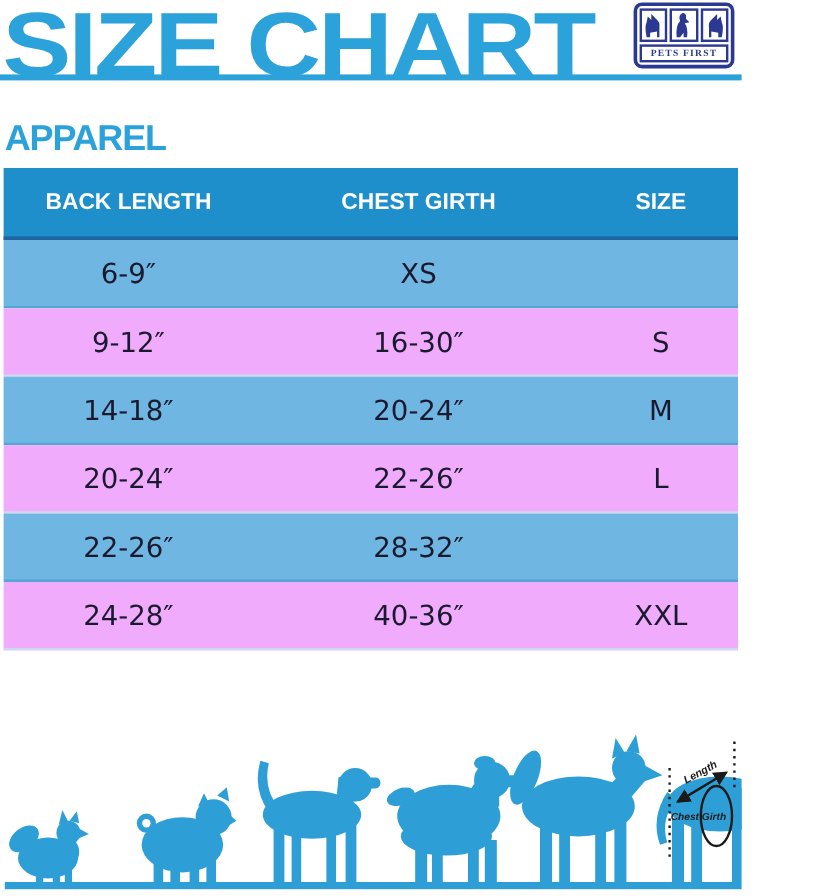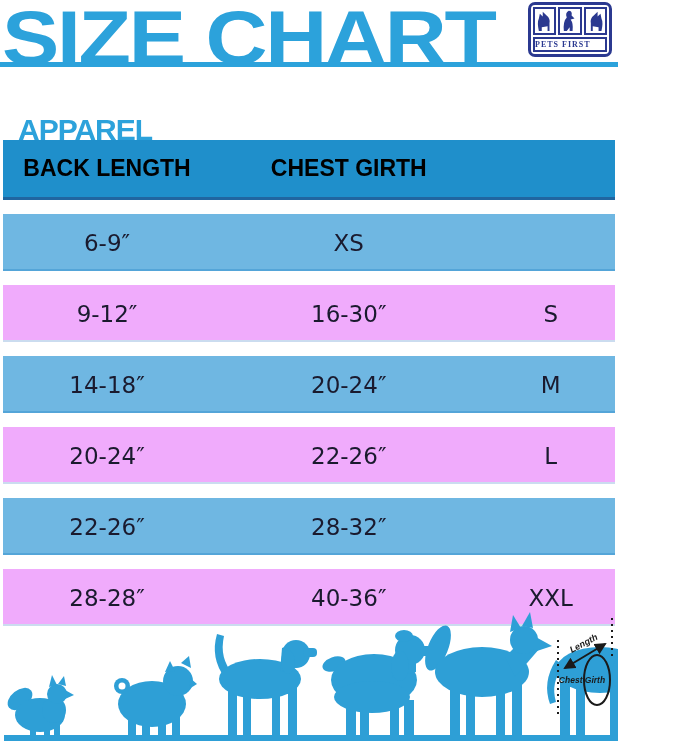--- a/index.html
+++ b/index.html
@@ -18,7 +18,7 @@
   .logo-sq{flex:1;height:28px;border:2px solid #2B3990;box-sizing:border-box;background:#fff;
            display:flex;align-items:flex-end;justify-content:center;}
   .logo-sq svg{display:block;width:100%;height:100%;}
-  .logo-text{border:2px solid #2B3990;margin-top:2px;text-align:left;color:#2B3990;
+  .logo-text{border:2px solid #2B3990;margin-top:2px;text-align:center;color:#2B3990;
              font-family:"Liberation Serif",serif;font-weight:bold;font-size:8px;
              letter-spacing:1px;padding:1px 0;white-space:nowrap;}
 

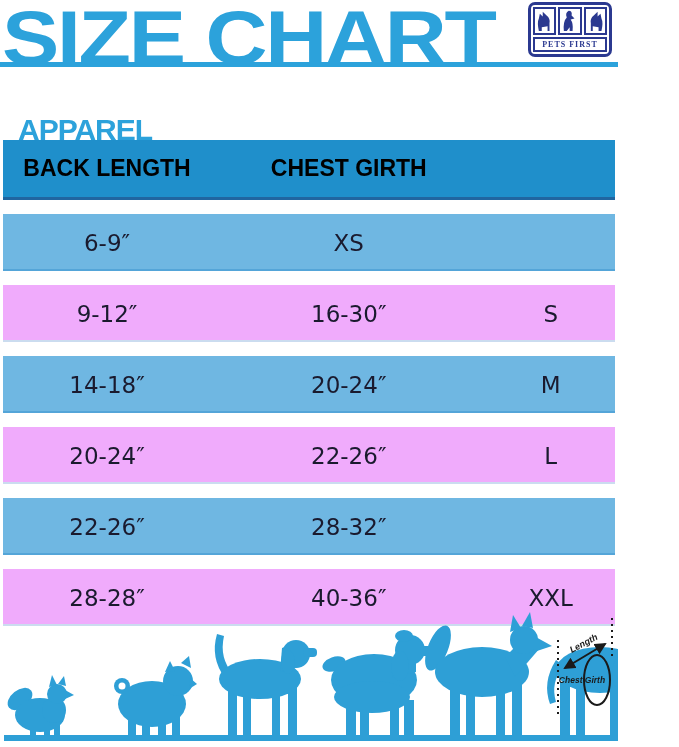--- a/index.html
+++ b/index.html
@@ -22,7 +22,7 @@
              font-family:"Liberation Serif",serif;font-weight:bold;font-size:8px;
              letter-spacing:1px;padding:1px 0;white-space:nowrap;}
 
-  .section-label{position:absolute;top:101px;left:4px;margin:14px;font-size:30px;font-weight:bold;
+  .section-label{position:absolute;top:101px;left:4px;margin:0;font-size:30px;font-weight:bold;
                  color:#2CA2DB;letter-spacing:-1px;line-height:1;}
 
   

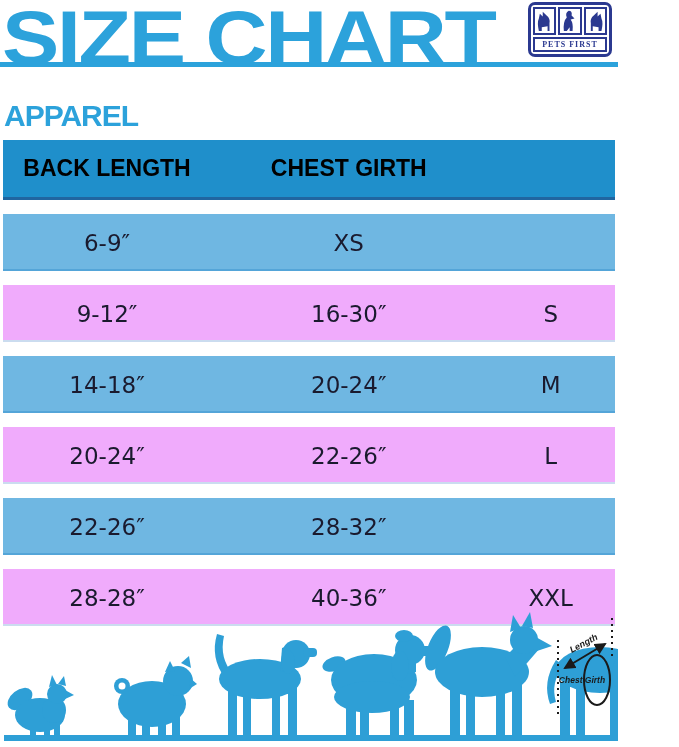--- a/index.html
+++ b/index.html
@@ -30,7 +30,7 @@
   .thead,.trow{display:grid;grid-template-columns:34% 45% 21%;align-items:center;
                text-align:center;height:57px;}
   .thead{background:#1F8FCB;border-bottom:3px solid #2065A0;box-sizing:content-box;
-         color:#000000;font-weight:bold;font-size:23px;letter-spacing:0;}
+         color:#ffffff;font-weight:bold;font-size:19px;letter-spacing:0;}
   .trow{margin-top:14px;font-family:"DejaVu Sans",sans-serif;font-size:23px;color:#1A1A2E;}
   .trow.blue{background:#6FB7E2;box-shadow:inset 0 -2px 0 #54A5D8;}
   .trow.light{background:#f0abfc;box-shadow:inset 0 -2px 0 #CBDCEF;}

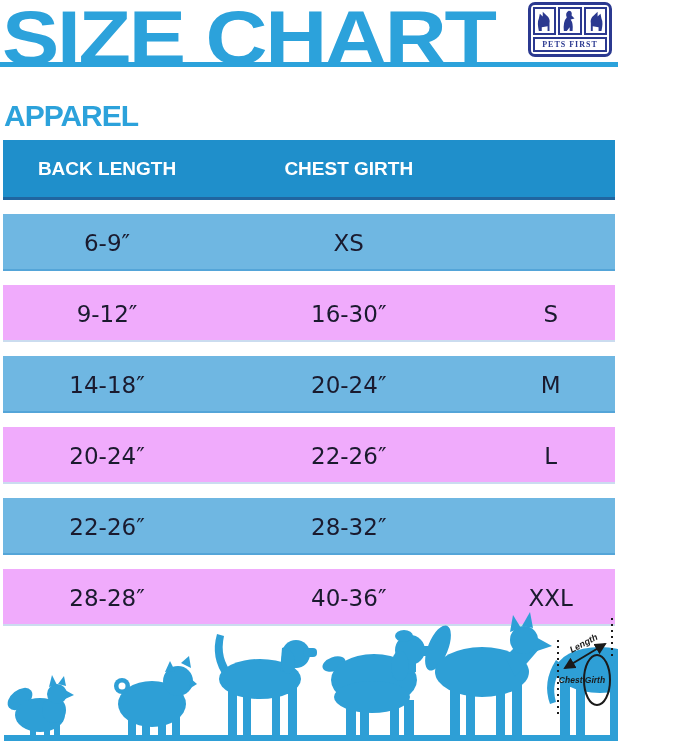--- a/index.html
+++ b/index.html
@@ -76,6 +76,7 @@
     <div class="thead">
       <div>BACK LENGTH</div>
       <div>CHEST GIRTH</div>
+      <div>SIZE</div>
     </div>
 
     <div class="trow blue">

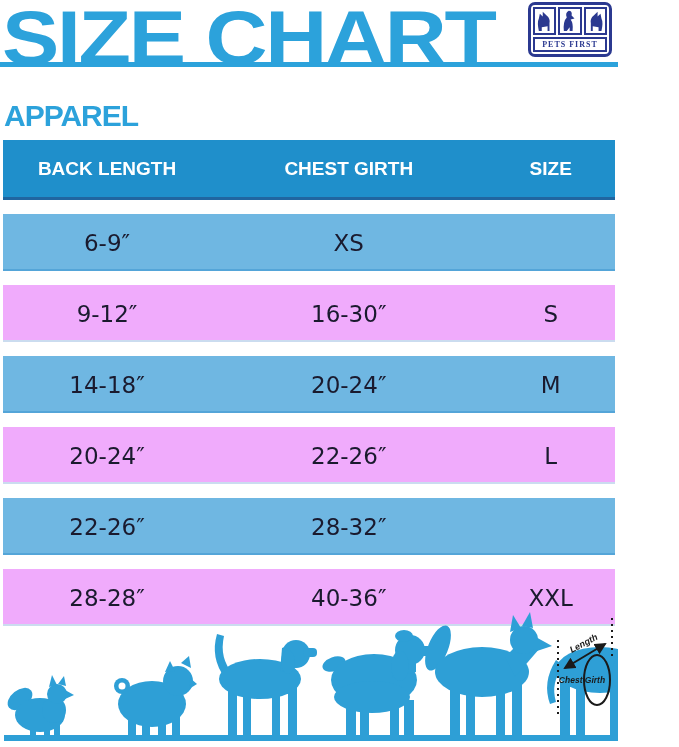--- a/index.html
+++ b/index.html
@@ -31,7 +31,7 @@
                text-align:center;height:57px;}
   .thead{background:#1F8FCB;border-bottom:3px solid #2065A0;box-sizing:content-box;
          color:#ffffff;font-weight:bold;font-size:19px;letter-spacing:0;}
-  .trow{margin-top:14px;font-family:"DejaVu Sans",sans-serif;font-size:23px;color:#1A1A2E;}
+  .trow{margin-top:0;font-family:"DejaVu Sans",sans-serif;font-size:23px;color:#1A1A2E;}
   .trow.blue{background:#6FB7E2;box-shadow:inset 0 -2px 0 #54A5D8;}
   .trow.light{background:#f0abfc;box-shadow:inset 0 -2px 0 #CBDCEF;}
 

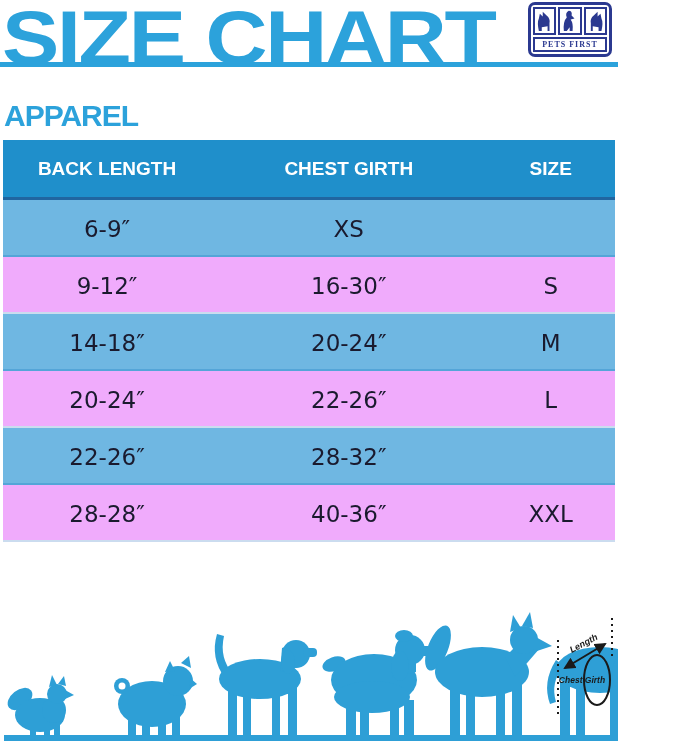--- a/index.html
+++ b/index.html
@@ -103,7 +103,7 @@
       <div>28-32″</div>
     </div>
     <div class="trow light">
-      <div>28-28″</div>
+      <div>24-28″</div>
       <div>40-36″</div>
       <div>XXL</div>
     </div>

